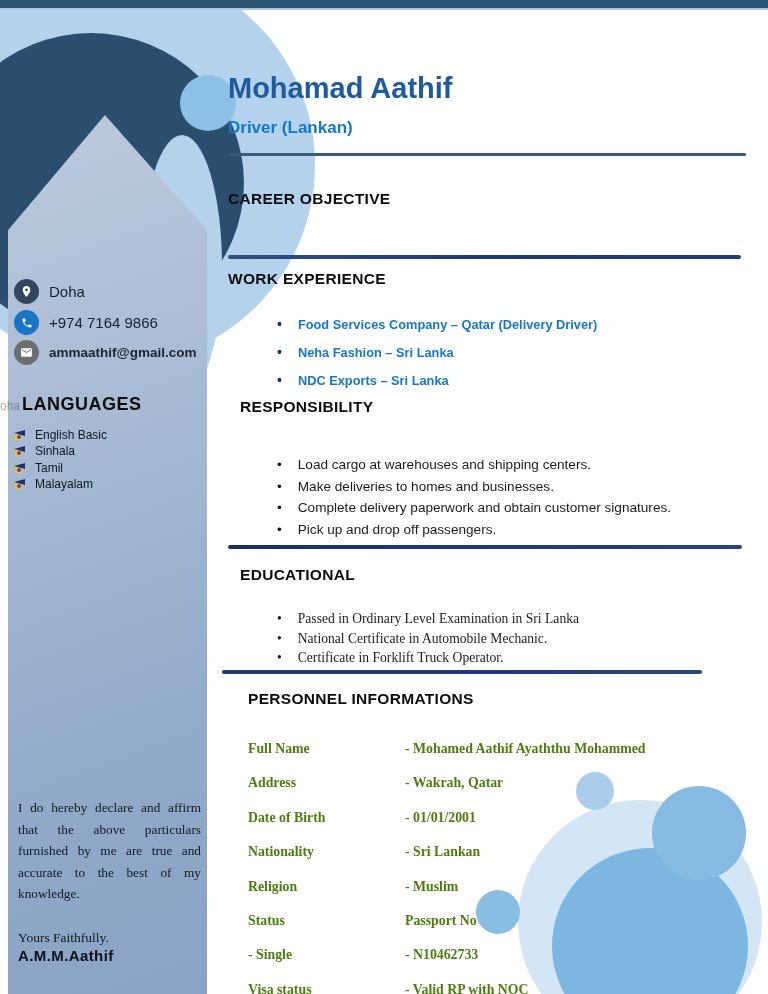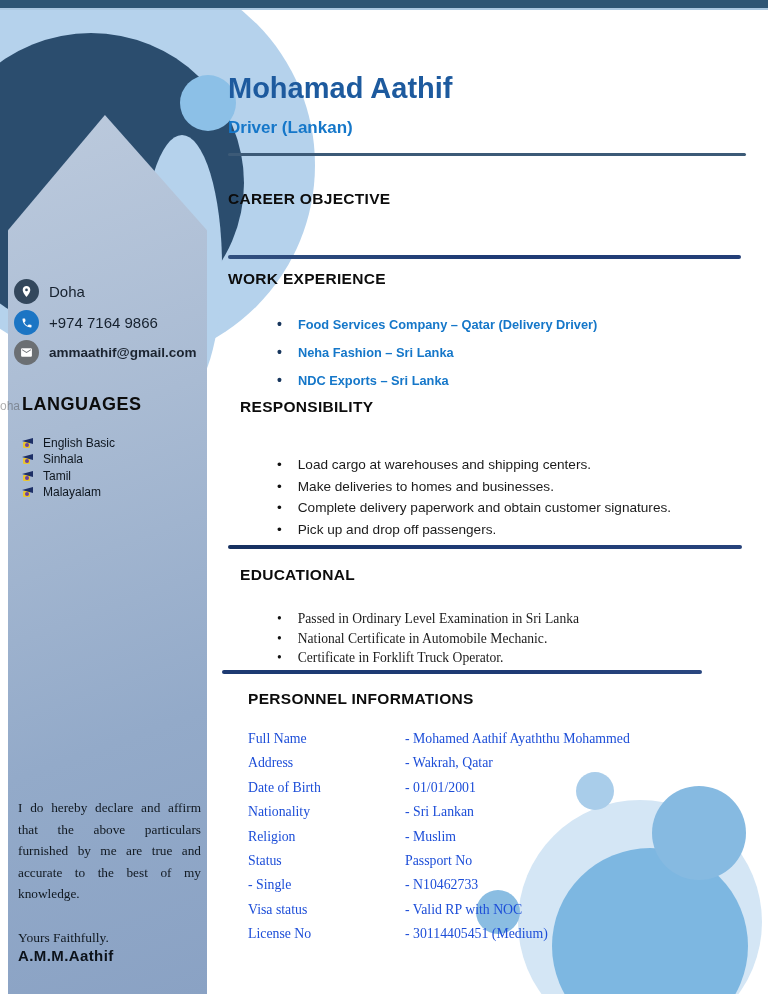--- a/index.html
+++ b/index.html
@@ -35,7 +35,7 @@
   .contact-text.email{font-size:13.5px;font-weight:bold;color:#1b2430;}
   .lang-head{position:absolute;left:22px;top:394px;font-size:18px;font-weight:bold;color:#0c0c0c;letter-spacing:.5px;}
   .ghost{position:absolute;left:0px;top:399px;font-size:12px;color:rgba(70,70,70,.45);}
-  .lang-list{position:absolute;left:14px;top:427px;margin:8px;padding:0;list-style:none;}
+  .lang-list{position:absolute;left:14px;top:427px;margin:0;padding:0;list-style:none;}
   .lang-list li{display:flex;align-items:center;height:16.3px;font-size:12px;color:#0e161f;}
   .lang-ico{position:relative;width:13px;height:10px;margin-right:8px;flex:none;}
   .lang-ico .base{position:absolute;left:1px;bottom:0;width:7px;height:6px;background:#e8c530;border-radius:1px;}

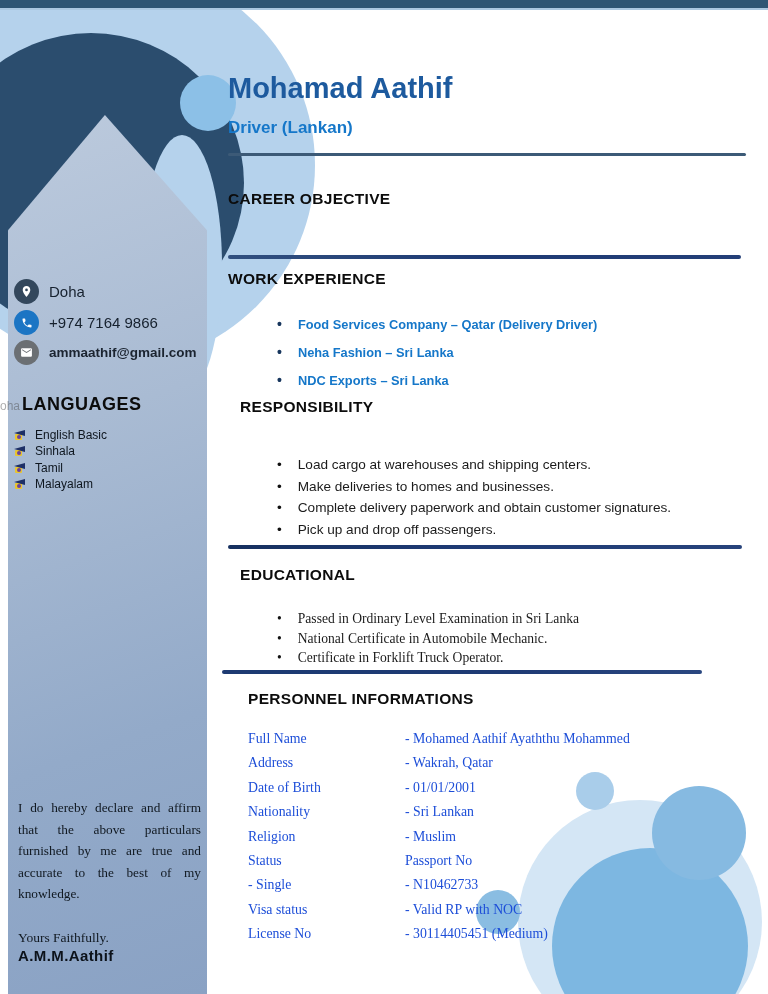--- a/index.html
+++ b/index.html
@@ -75,7 +75,7 @@
   .edu-list li::before{content:"•";color:#111;margin-right:16px;}
   .info-grid{position:absolute;left:248px;top:727px;display:grid;grid-template-columns:157px auto;}
   .info-grid .cell{height:24.4px;line-height:24.4px;font-family:"Liberation Serif",serif;
-       font-size:13.8px;font-weight:normal;color:#1d4ed8;white-space:nowrap;}
+       font-size:13.8px;font-weight:bold;color:#4d7c0f;white-space:nowrap;margin-top:10px;}
 </style>
 </head>
 <body>

